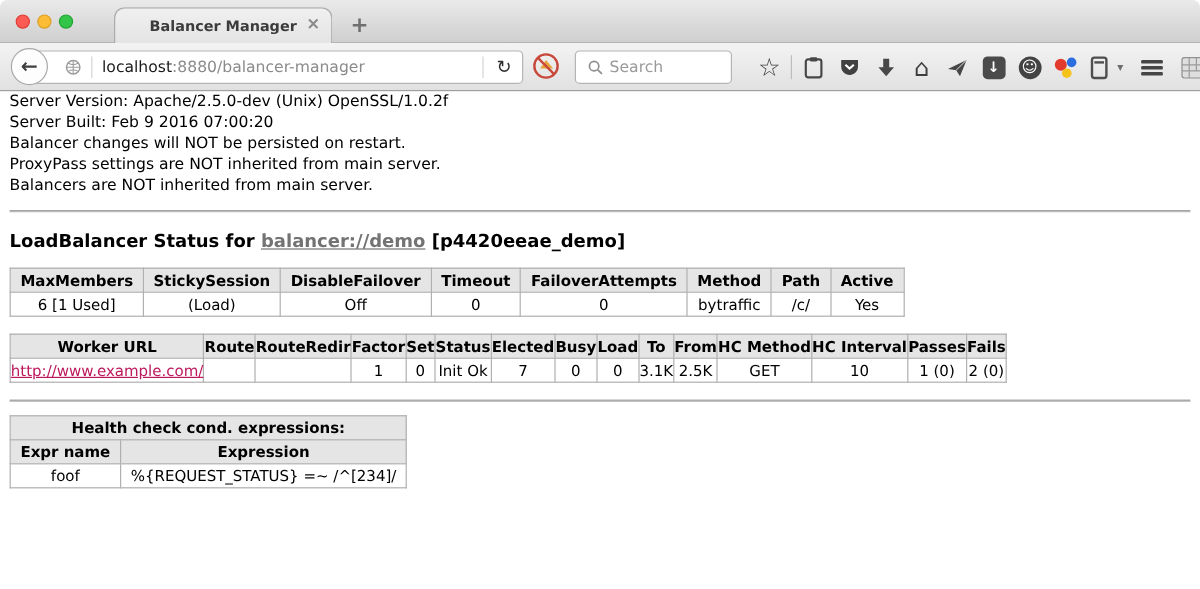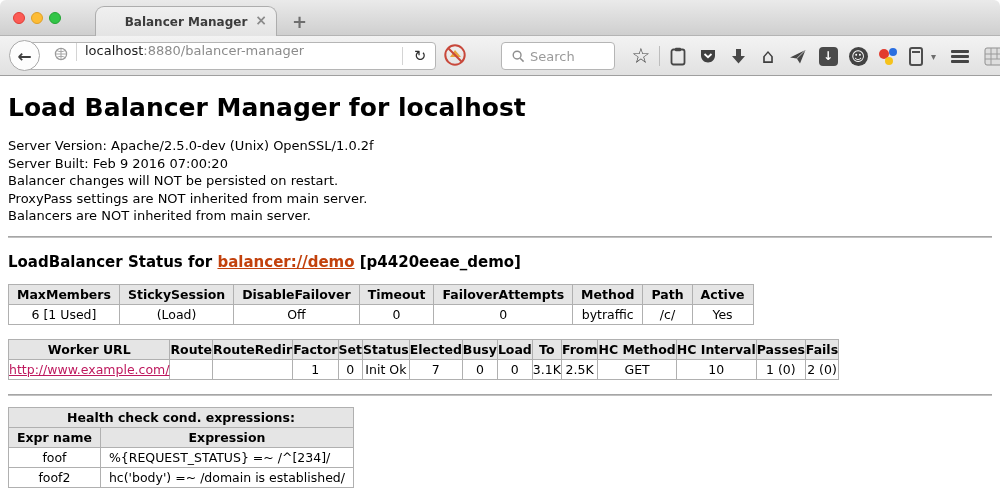--- a/index.html
+++ b/index.html
@@ -25,7 +25,7 @@
              background:#fdfdfd; border:1px solid #a9a9a9; color:#3e3e3e; font-size:17px; font-weight:bold;
              display:flex; align-items:center; justify-content:center; z-index:3; }
   .urlbar { position:absolute; left:25px; top:6px; width:411px; height:28px; background:#fff;
-            border:1px solid #b5b5b5; border-radius:4px; display:flex; align-items:flex-start; padding-left:27px; z-index:2; }
+            border:1px solid #b5b5b5; border-radius:4px; display:flex; align-items:center; padding-left:27px; z-index:2; }
   .vsep { width:1px; height:18px; background:#d4d4d4; margin:0 8px; flex:none; }
   .url-text { font-size:13px; white-space:nowrap; overflow:hidden; }
   .url-domain { color:#1a1a1a; }

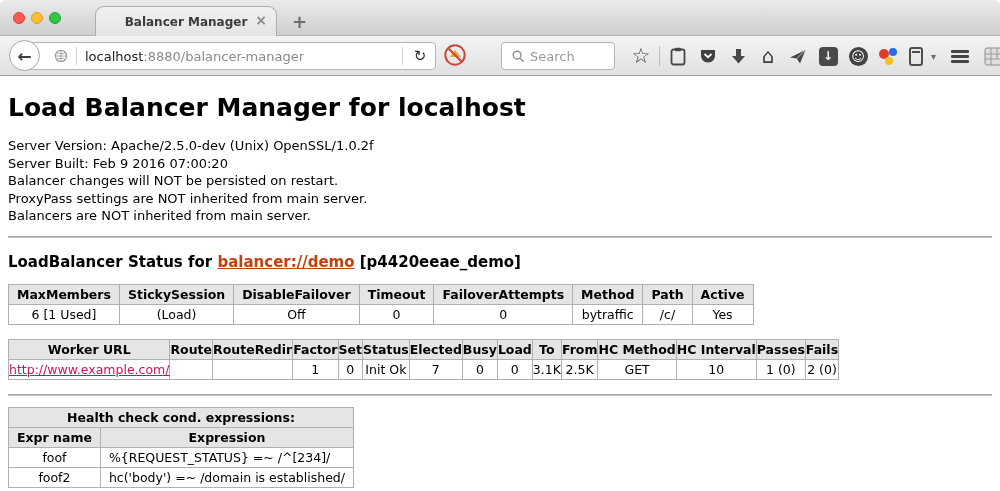--- a/index.html
+++ b/index.html
@@ -33,7 +33,7 @@
   .reload-wrap { margin-left:auto; display:flex; align-items:center; height:100%; }
   .reload { width:30px; text-align:center; font-size:15px; color:#2f2f2f; }
   .blockicon { position:absolute; left:443px; top:7px; }
-  .searchbar { position:absolute; left:501px; top:6px; width:114px; height:28px; background:#fff;
+  .searchbar { position:absolute; left:479px; top:6px; width:131px; height:28px; background:#fff;
                border:1px solid #b5b5b5; border-radius:4px; display:flex; align-items:center; padding:0 6px 0 8px; }
   .searchbar input { border:none; outline:none; width:90px; font-size:13px; color:#444; background:transparent;
                      font-family:"DejaVu Sans","Liberation Sans",sans-serif; }

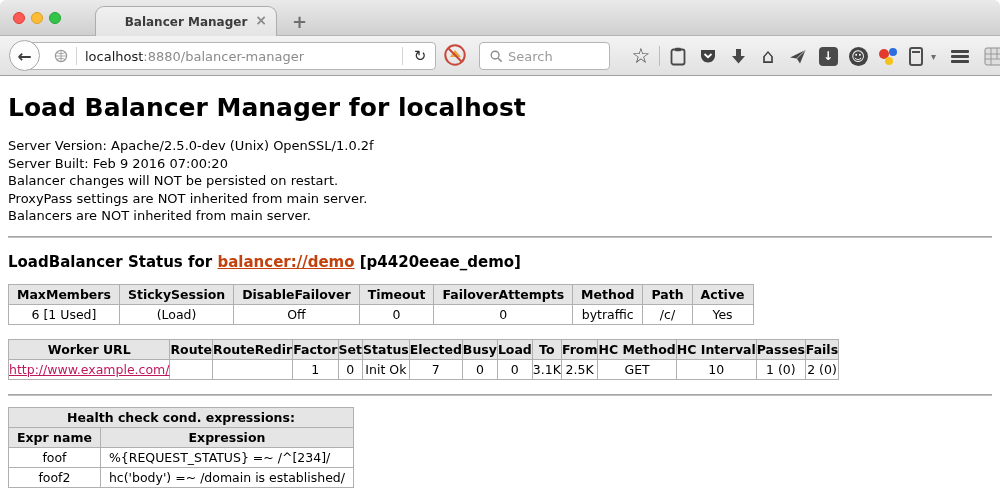--- a/index.html
+++ b/index.html
@@ -190,7 +190,6 @@
   </div>
 
   <div class="content">
-    <h1 class="pagetitle">Load Balancer Manager for localhost</h1>
 
     <div>
       <div class="srvline">Server Version: Apache/2.5.0-dev (Unix) OpenSSL/1.0.2f</div>

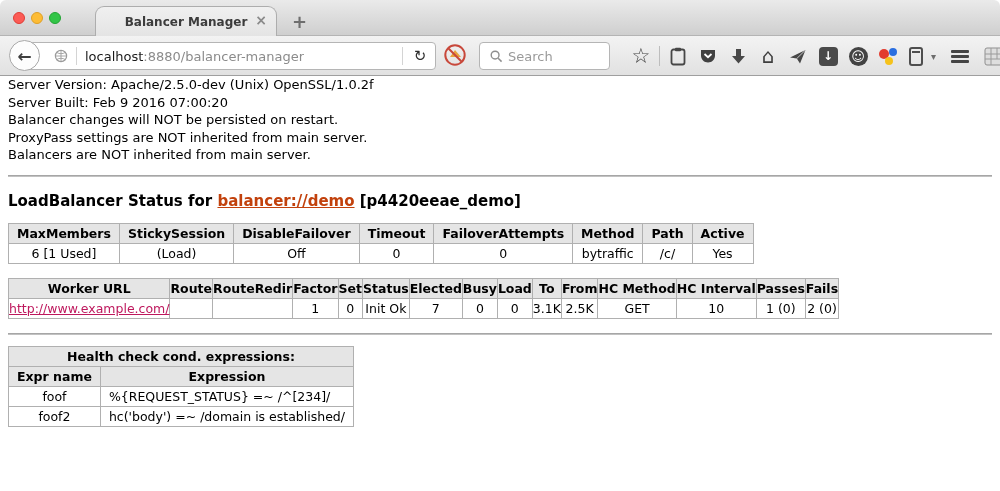--- a/index.html
+++ b/index.html
@@ -65,7 +65,7 @@
   .srvline { line-height:17.5px; }
   hr.rule { border:none; height:2px; background:linear-gradient(#989898,#cfcfcf); margin:11px 0 10px; }
   h3.lbstatus { font-size:15px; font-weight:bold; margin:15px 0 13px; }
-  h3.lbstatus a { color:#c2410c; text-decoration:underline; }
+  h3.lbstatus a { color:#737373; text-decoration:underline; }
 
   table.t { border-collapse:collapse; border:1px solid #8a8a8a; margin:2px 0 14px; font-size:12.5px; }
   table.t th, table.t td { border:1px solid #b0b0b0; padding:2px 8px; text-align:center; white-space:nowrap; }

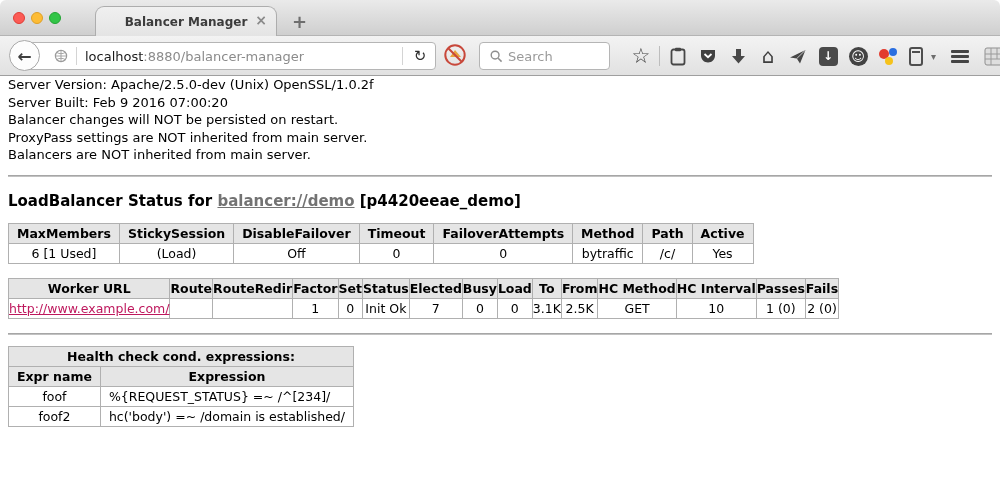--- a/index.html
+++ b/index.html
@@ -286,10 +286,6 @@
         <td>foof</td>
         <td class="left">%{REQUEST_STATUS} =~ /^[234]/</td>
       </tr>
-      <tr>
-        <td>foof2</td>
-        <td class="left">hc('body') =~ /domain is established/</td>
-      </tr>
     </tbody>
       </table>
 

